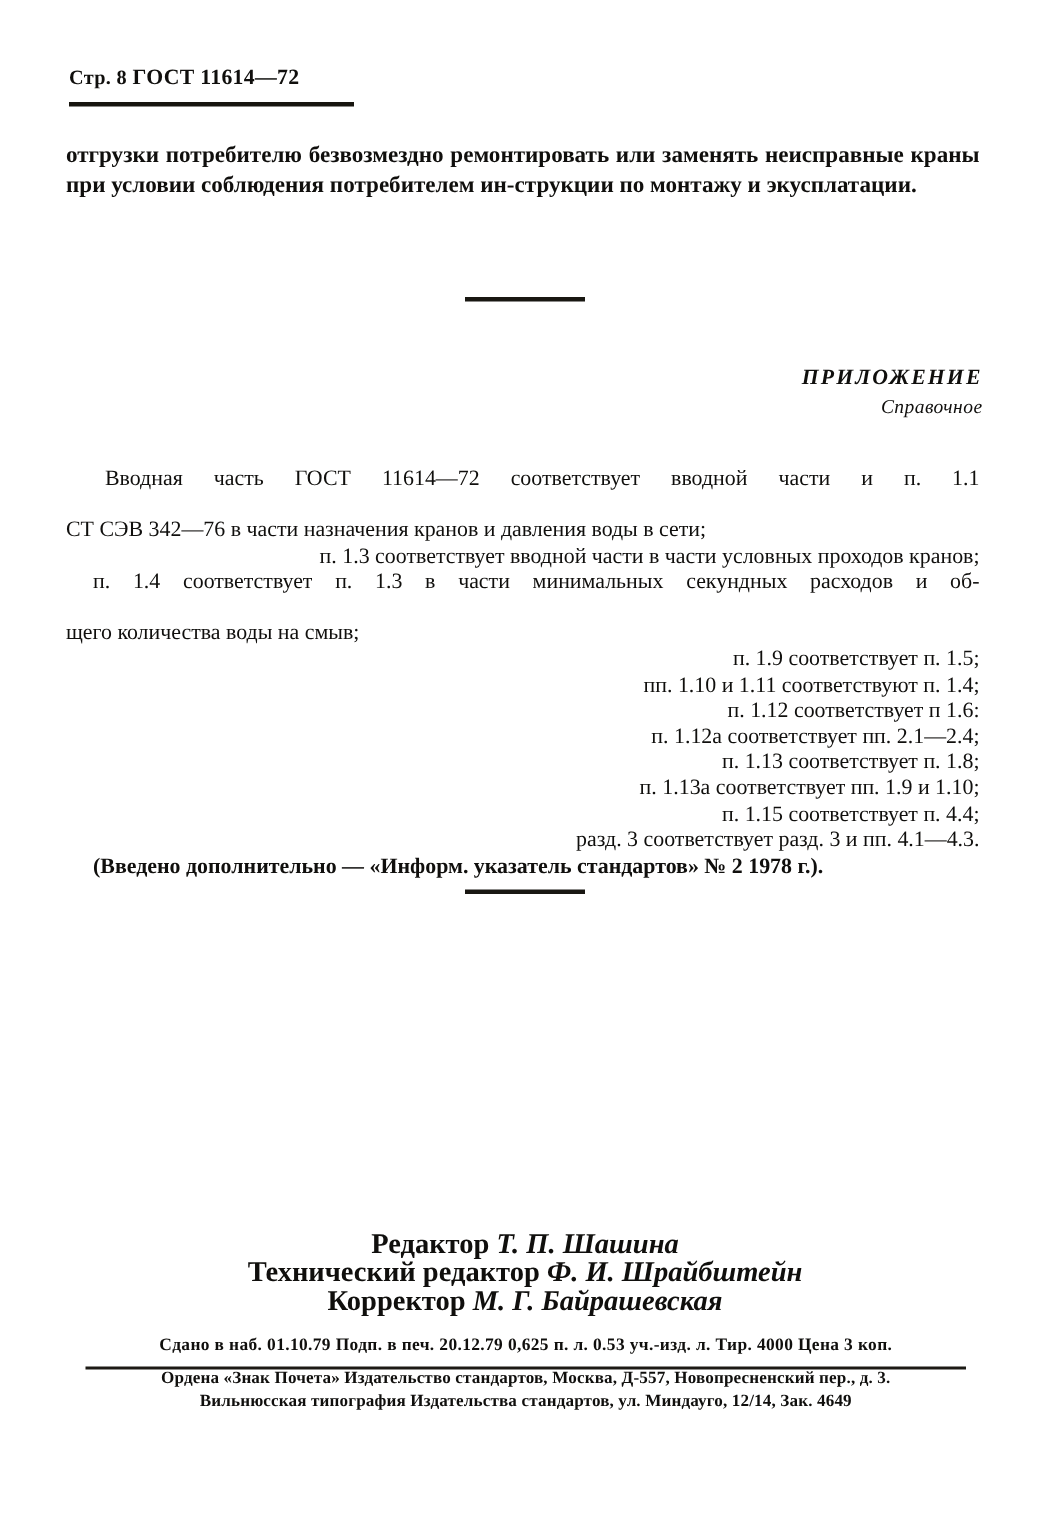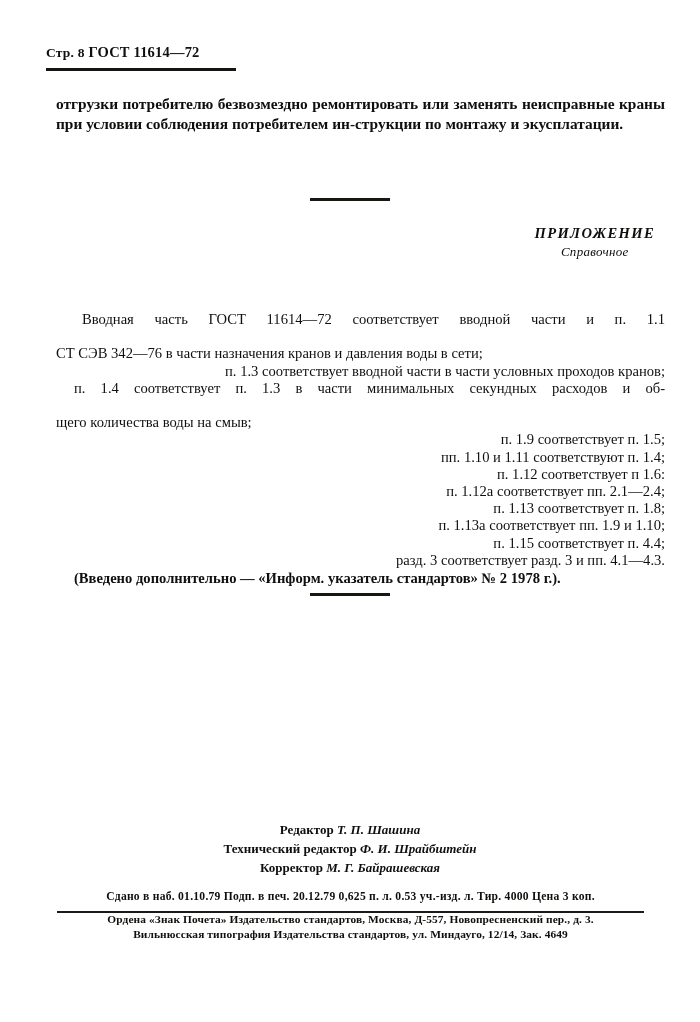--- a/index.html
+++ b/index.html
@@ -47,7 +47,7 @@
   
   .col {
     position: absolute;
-    left: 56px;
+    left: 44px;
     width: 609px;
   }
 

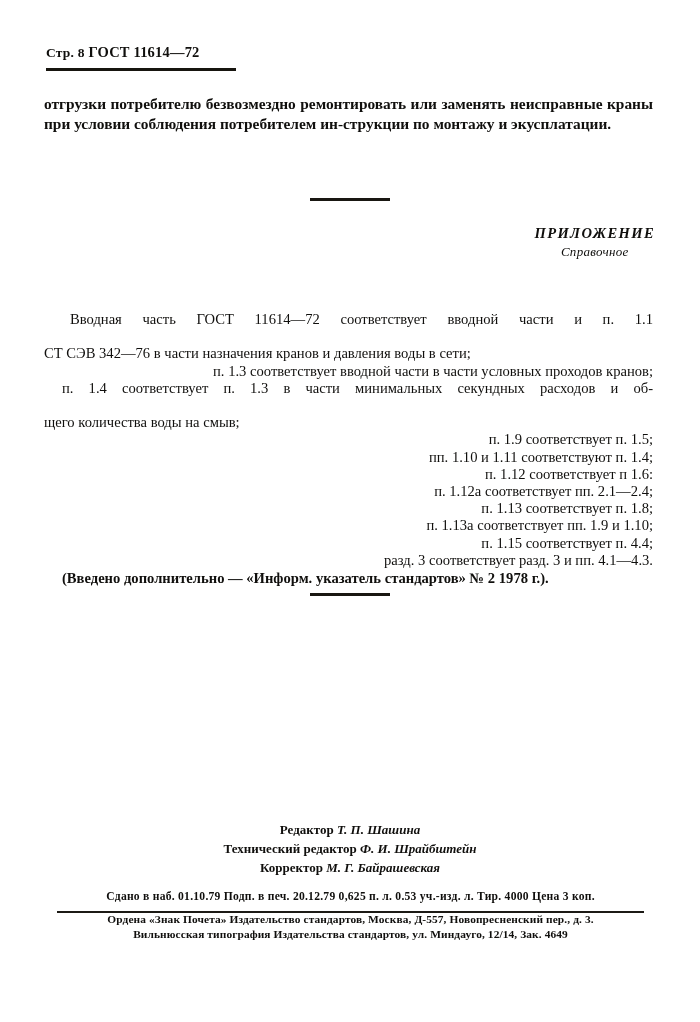--- a/index.html
+++ b/index.html
@@ -80,8 +80,8 @@
   .appendix {
     position: absolute;
     right: 45px;
-    top: 225px;
-    text-align: center;
+    top: 244px;
+    text-align: right;
     line-height: 17px;
   }
   .appendix-title {

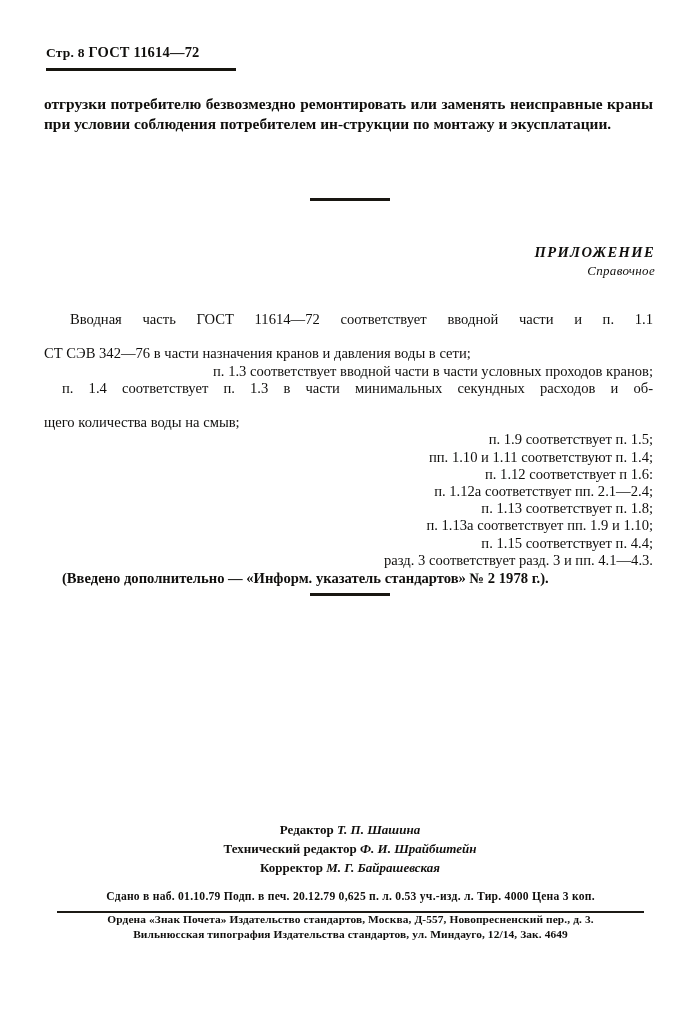--- a/index.html
+++ b/index.html
@@ -153,7 +153,7 @@
     width: 700px;
     top: 820px;
     text-align: center;
-    font-size: 13px;
+    font-size: 19px;
     line-height: 19px;
     font-weight: bold;
   }

